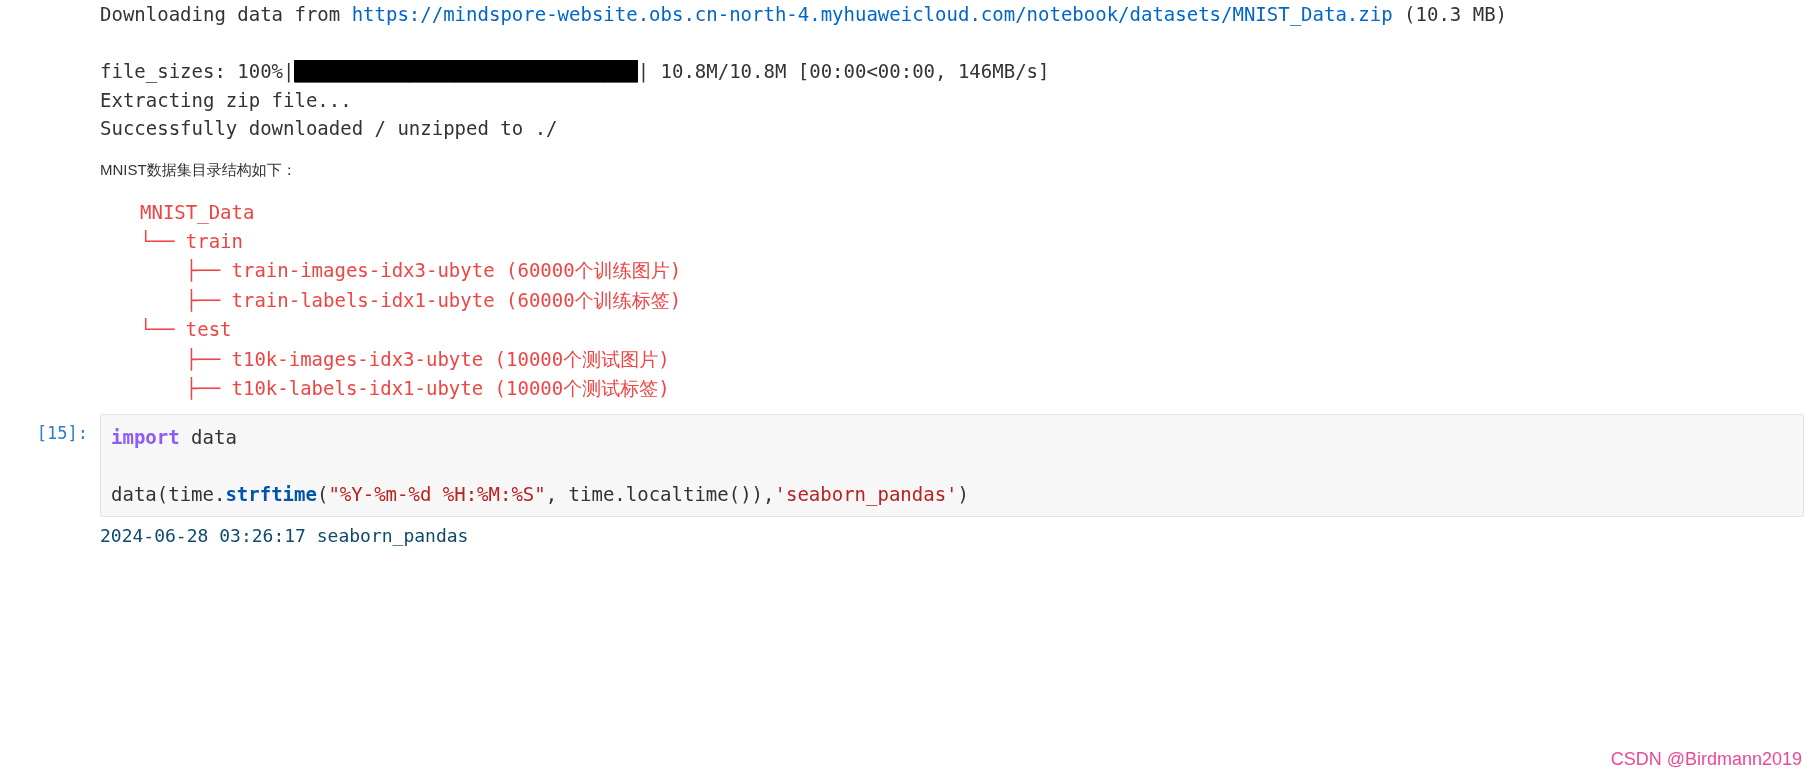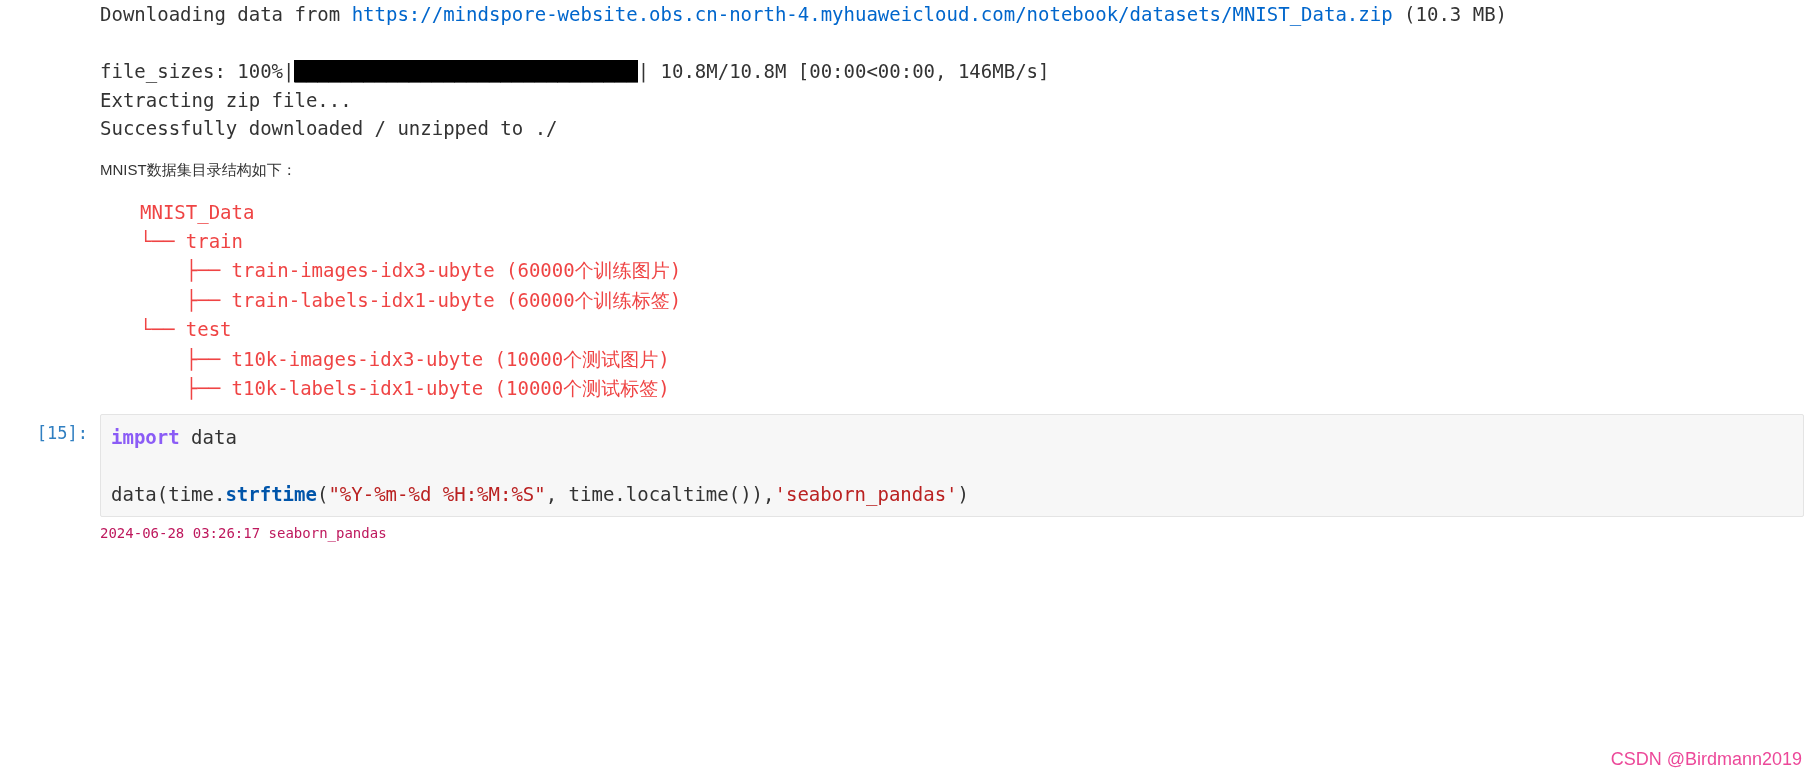--- a/index.html
+++ b/index.html
@@ -81,9 +81,9 @@
   .out-text {
     flex: 1;
     font-family: "Consolas", "Menlo", "DejaVu Sans Mono", monospace;
-    font-size: 14px;
+    font-size: 18px;
     padding-top: 2px;
-    color: #be185d;
+    color: #0c4a6e;
   }
   .watermark {
     position: fixed;

